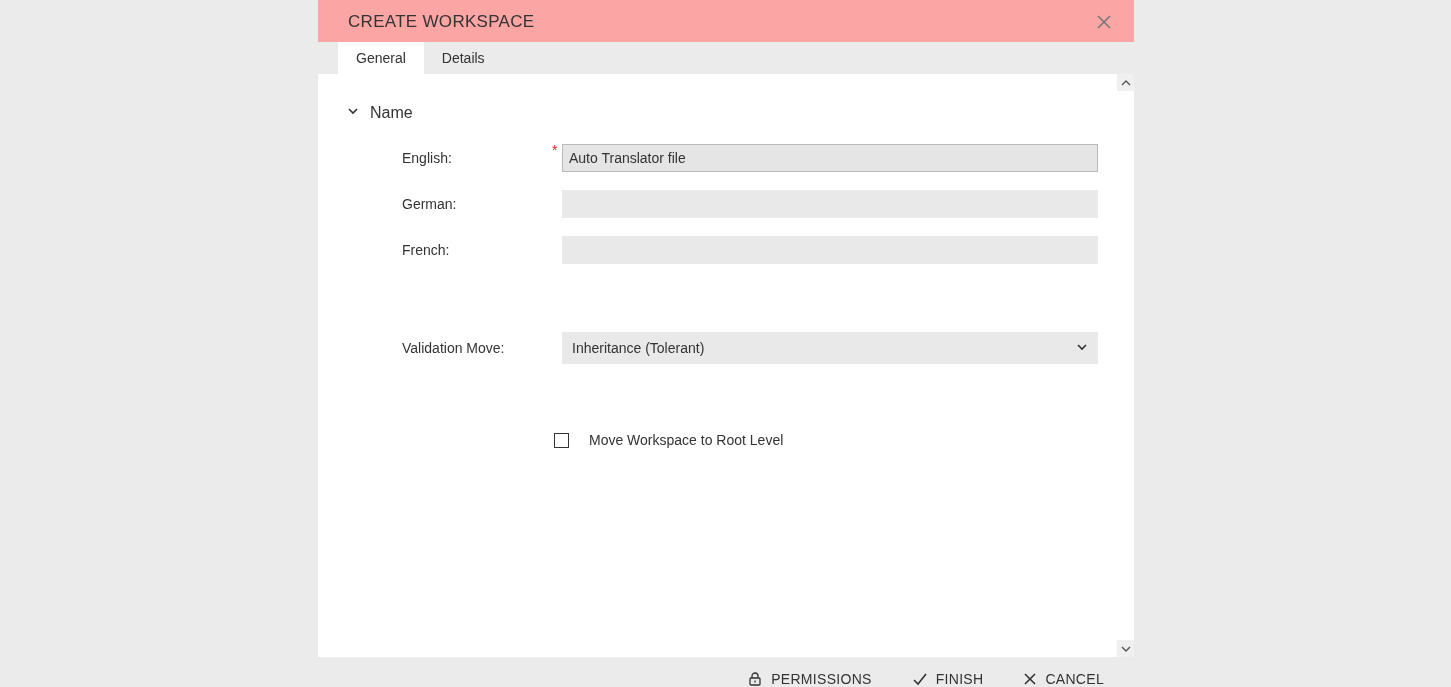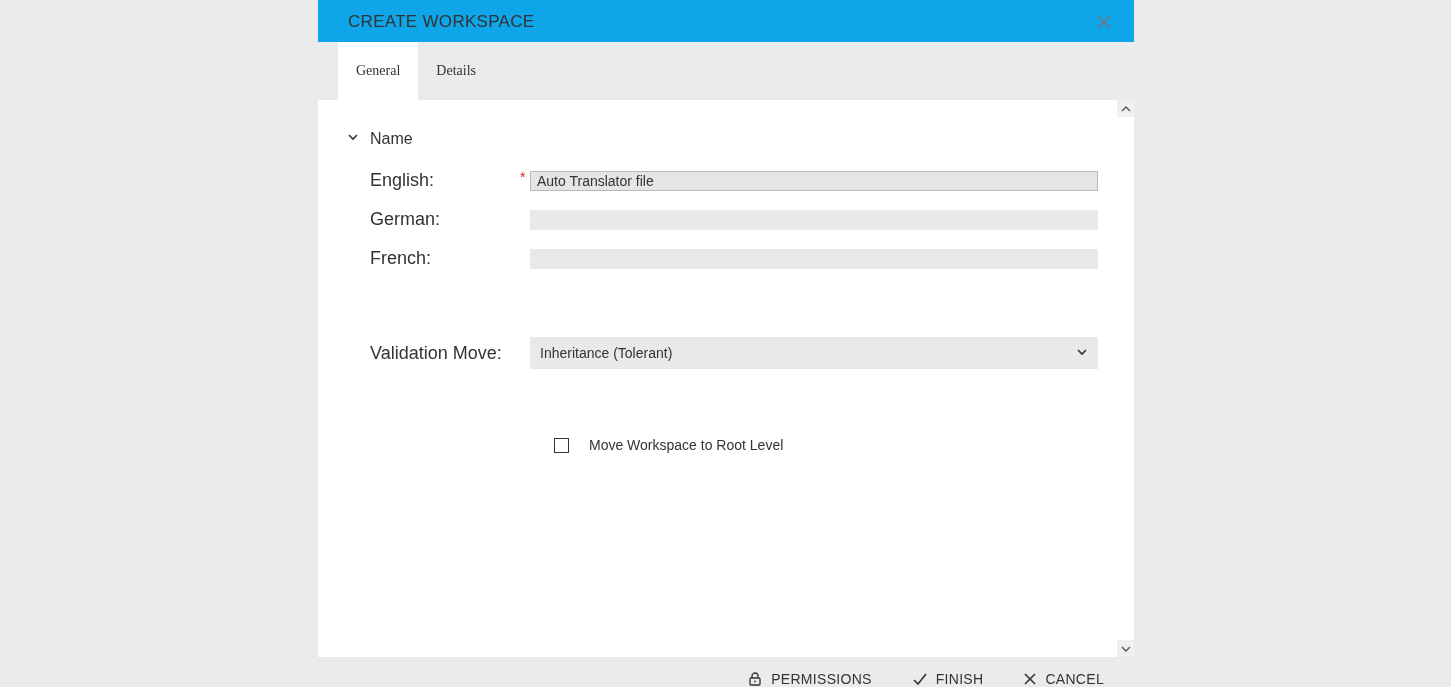--- a/index.html
+++ b/index.html
@@ -25,7 +25,7 @@
     align-items: center;
     justify-content: space-between;
     padding: 10px 18px 8px 30px;
-    background: #0ea5e9;
+    background: #fca5a5;
   }
   .dialog-title {
     font-size: 17px;

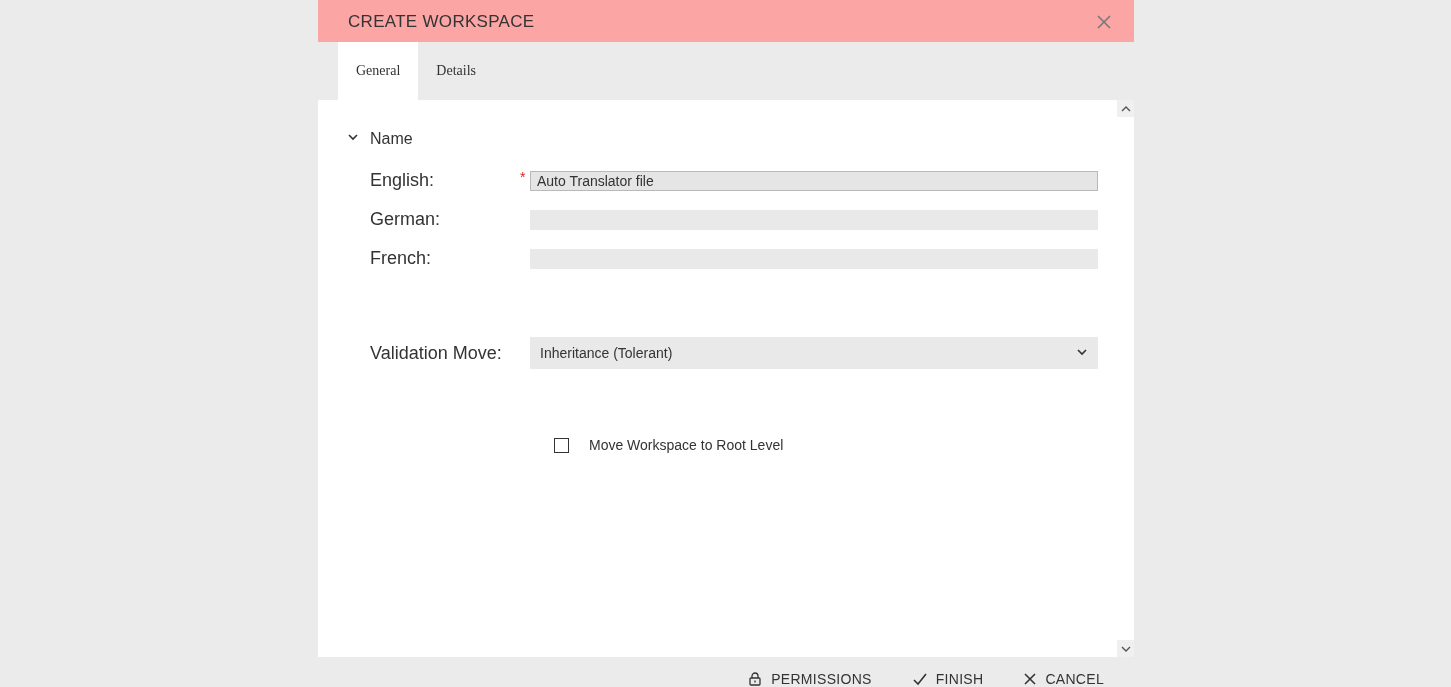--- a/index.html
+++ b/index.html
@@ -48,12 +48,11 @@
     background: #ebebeb;
   }
   .tab {
-    padding: 21px 18px;
+    padding: 8px 18px;
     font-size: 14px;
     color: #333;
     cursor: pointer;
     background: transparent;
-    font-family: Liberation Serif, serif;
   }
   .tab.active {
     background: #fff;

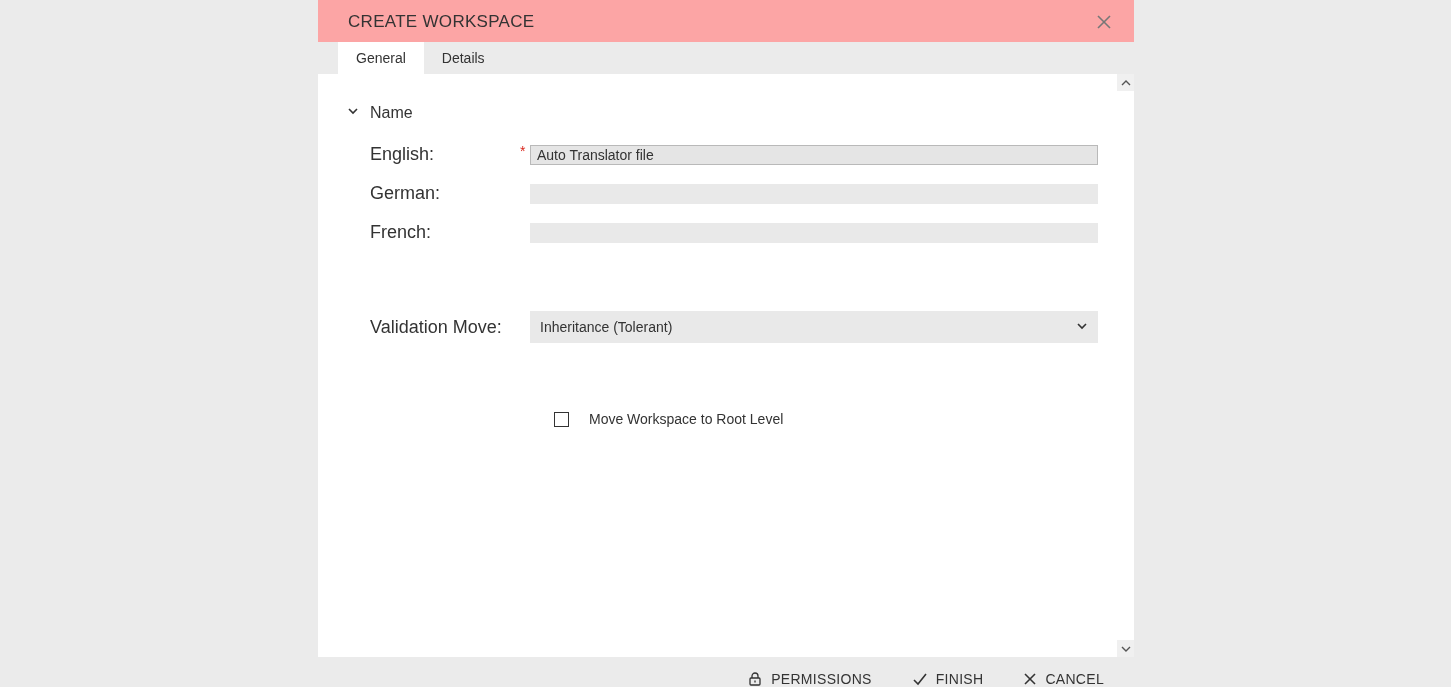--- a/index.html
+++ b/index.html
@@ -102,8 +102,9 @@
   }
   .field-label {
     width: 160px;
-    font-size: 18px;
-    color: #333;
+    font-size: 14px;
+    color: #333;
+    margin-left: 32px;
   }
   .field-input-wrap {
     flex: 1;

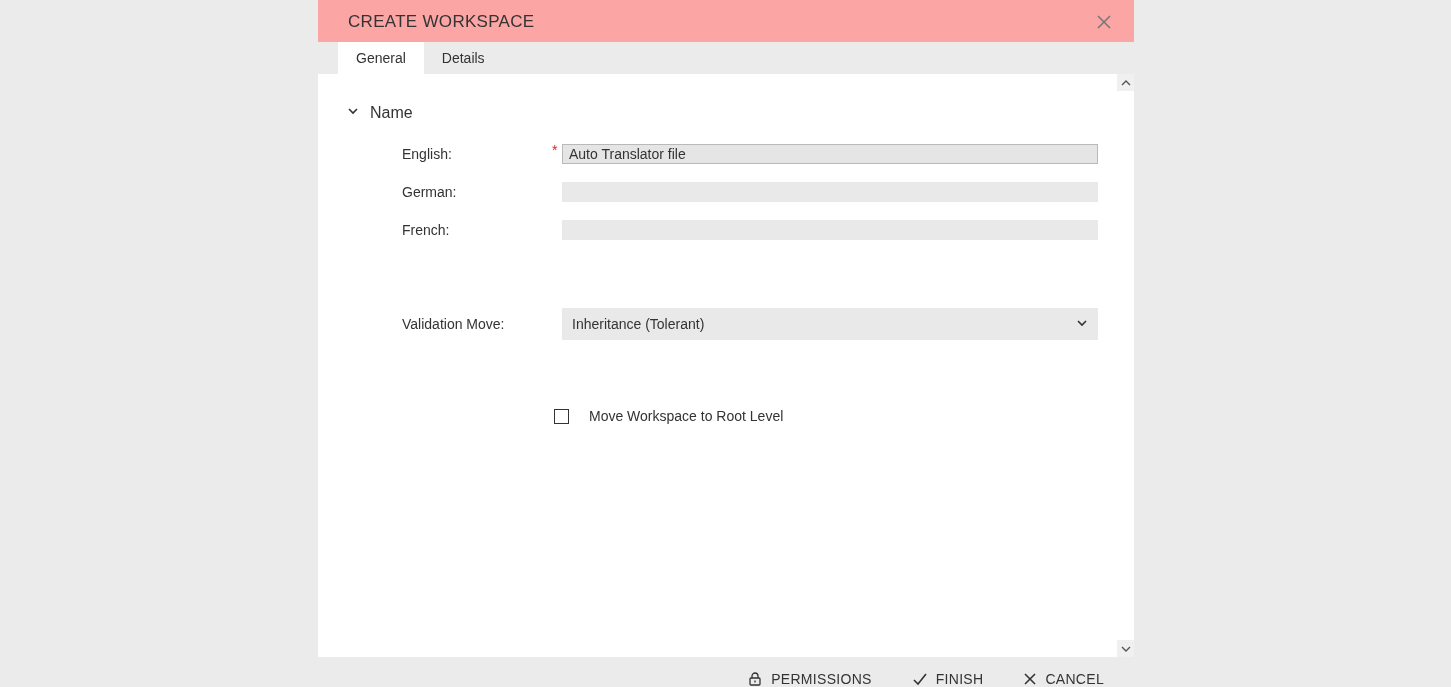--- a/index.html
+++ b/index.html
@@ -121,7 +121,7 @@
   }
   .text-input {
     width: 100%;
-    height: 20px;
+    height: 28px;
     border: 1px solid #b9b9b9;
     background: #e5e5e5;
     padding: 0 6px;

